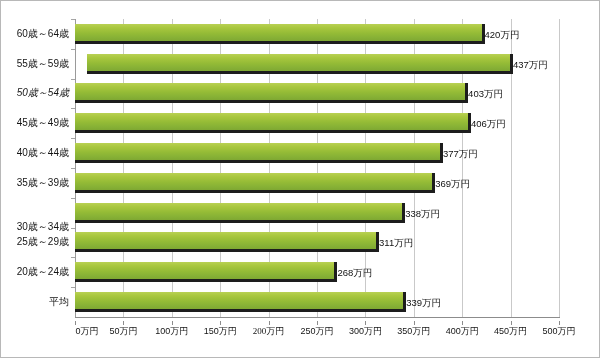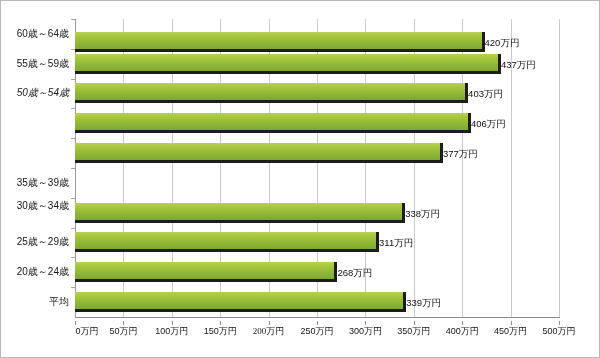--- a/index.html
+++ b/index.html
@@ -202,7 +202,7 @@
       <div class="gridline" style="left: 387.2px;"></div>
       <div class="gridline" style="left: 435.6px;"></div>
       <div class="gridline" style="left: 484px;"></div>
-      <div class="row" style="top: 8px; height: 29.8px; text-align: center;">
+      <div class="row" style="top: 0px; height: 29.8px; text-align: center;">
         <div class="bar-wrap" title="60歳～64歳 420万円" style="width: 406.56px; top: 4.9px;">
           <div class="bar"></div>
           <div class="bar-shadow"></div>

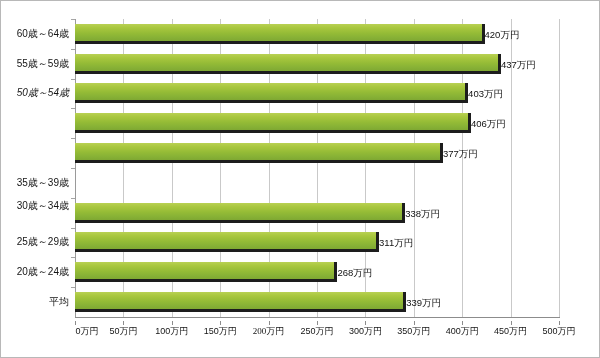--- a/index.html
+++ b/index.html
@@ -210,7 +210,7 @@
         </div>
         <div class="data-label" style="left: 406.56px;">420万円</div>
       </div>
-      <div class="row" style="top: 29.8px; height: 29.8px;">
+      <div class="row" style="top: 29.8px; height: 29.8px; margin-left: 12px;">
         <div class="bar-wrap" title="55歳～59歳 437万円" style="width: 423.016px; top: 4.9px;">
           <div class="bar"></div>
           <div class="bar-shadow"></div>

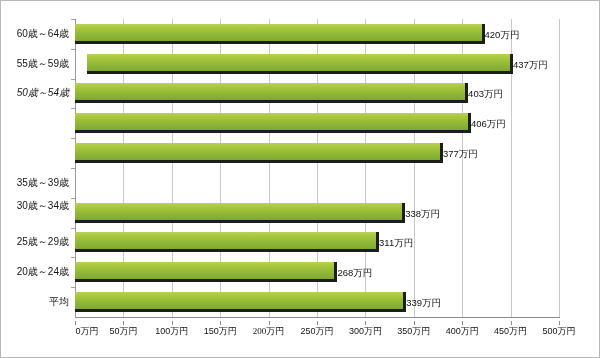--- a/index.html
+++ b/index.html
@@ -176,6 +176,7 @@
       <div class="tickmark" style="top: 29.8px;"></div>
       <div class="cat-row" style="top: 59.6px; height: 29.8px; font-style: italic;">50歳～54歳</div>
       <div class="tickmark" style="top: 59.6px;"></div>
+      <div class="cat-row" style="top: 89.4px; height: 29.8px;">45歳～49歳</div>
       <div class="tickmark" style="top: 89.4px;"></div>
       <div class="tickmark" style="top: 119.2px;"></div>
       <div class="cat-row" style="top: 149px; height: 29.8px;">35歳～39歳</div>

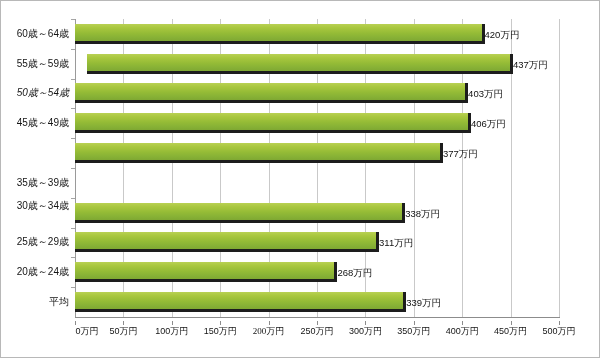--- a/index.html
+++ b/index.html
@@ -178,6 +178,7 @@
       <div class="tickmark" style="top: 59.6px;"></div>
       <div class="cat-row" style="top: 89.4px; height: 29.8px;">45歳～49歳</div>
       <div class="tickmark" style="top: 89.4px;"></div>
+      <div class="cat-row" style="top: 119.2px; height: 29.8px;">40歳～44歳</div>
       <div class="tickmark" style="top: 119.2px;"></div>
       <div class="cat-row" style="top: 149px; height: 29.8px;">35歳～39歳</div>
       <div class="tickmark" style="top: 149px;"></div>

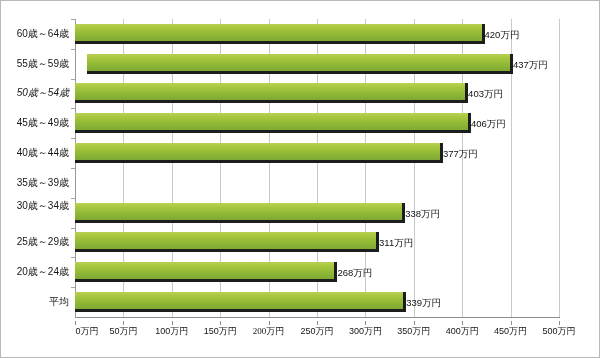--- a/index.html
+++ b/index.html
@@ -243,6 +243,14 @@
           <div class="bar-shadow-cap" style="left: 364.936px;"></div>
         </div>
         <div class="data-label" style="left: 364.936px;">377万円</div>
+      </div>
+      <div class="row" style="top: 149px; height: 29.8px;">
+        <div class="bar-wrap" title="35歳～39歳 369万円" style="width: 357.192px; top: 4.9px;">
+          <div class="bar"></div>
+          <div class="bar-shadow"></div>
+          <div class="bar-shadow-cap" style="left: 357.192px;"></div>
+        </div>
+        <div class="data-label" style="left: 357.192px;">369万円</div>
       </div>
       <div class="row" style="top: 178.8px; height: 29.8px;">
         <div class="bar-wrap" title="30歳～34歳 338万円" style="width: 327.184px; top: 4.9px;">

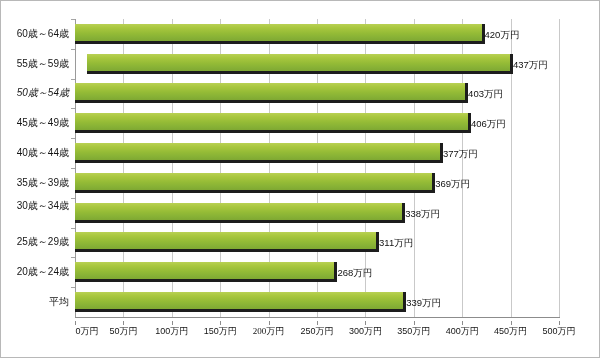--- a/index.html
+++ b/index.html
@@ -182,7 +182,7 @@
       <div class="tickmark" style="top: 119.2px;"></div>
       <div class="cat-row" style="top: 149px; height: 29.8px;">35歳～39歳</div>
       <div class="tickmark" style="top: 149px;"></div>
-      <div class="cat-row" style="top: 172px; height: 29.8px; text-align: center;">30歳～34歳</div>
+      <div class="cat-row" style="top: 193px; height: 29.8px; text-align: center;">30歳～34歳</div>
       <div class="tickmark" style="top: 178.8px;"></div>
       <div class="cat-row" style="top: 208.6px; height: 29.8px;">25歳～29歳</div>
       <div class="tickmark" style="top: 208.6px;"></div>

